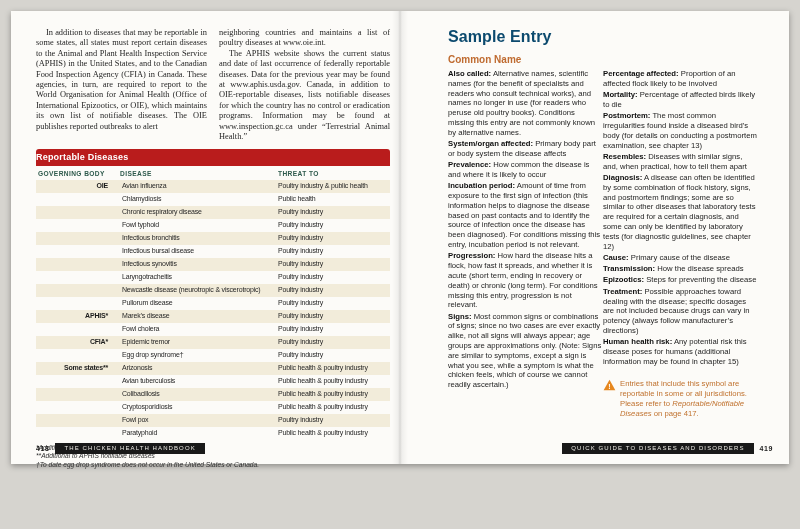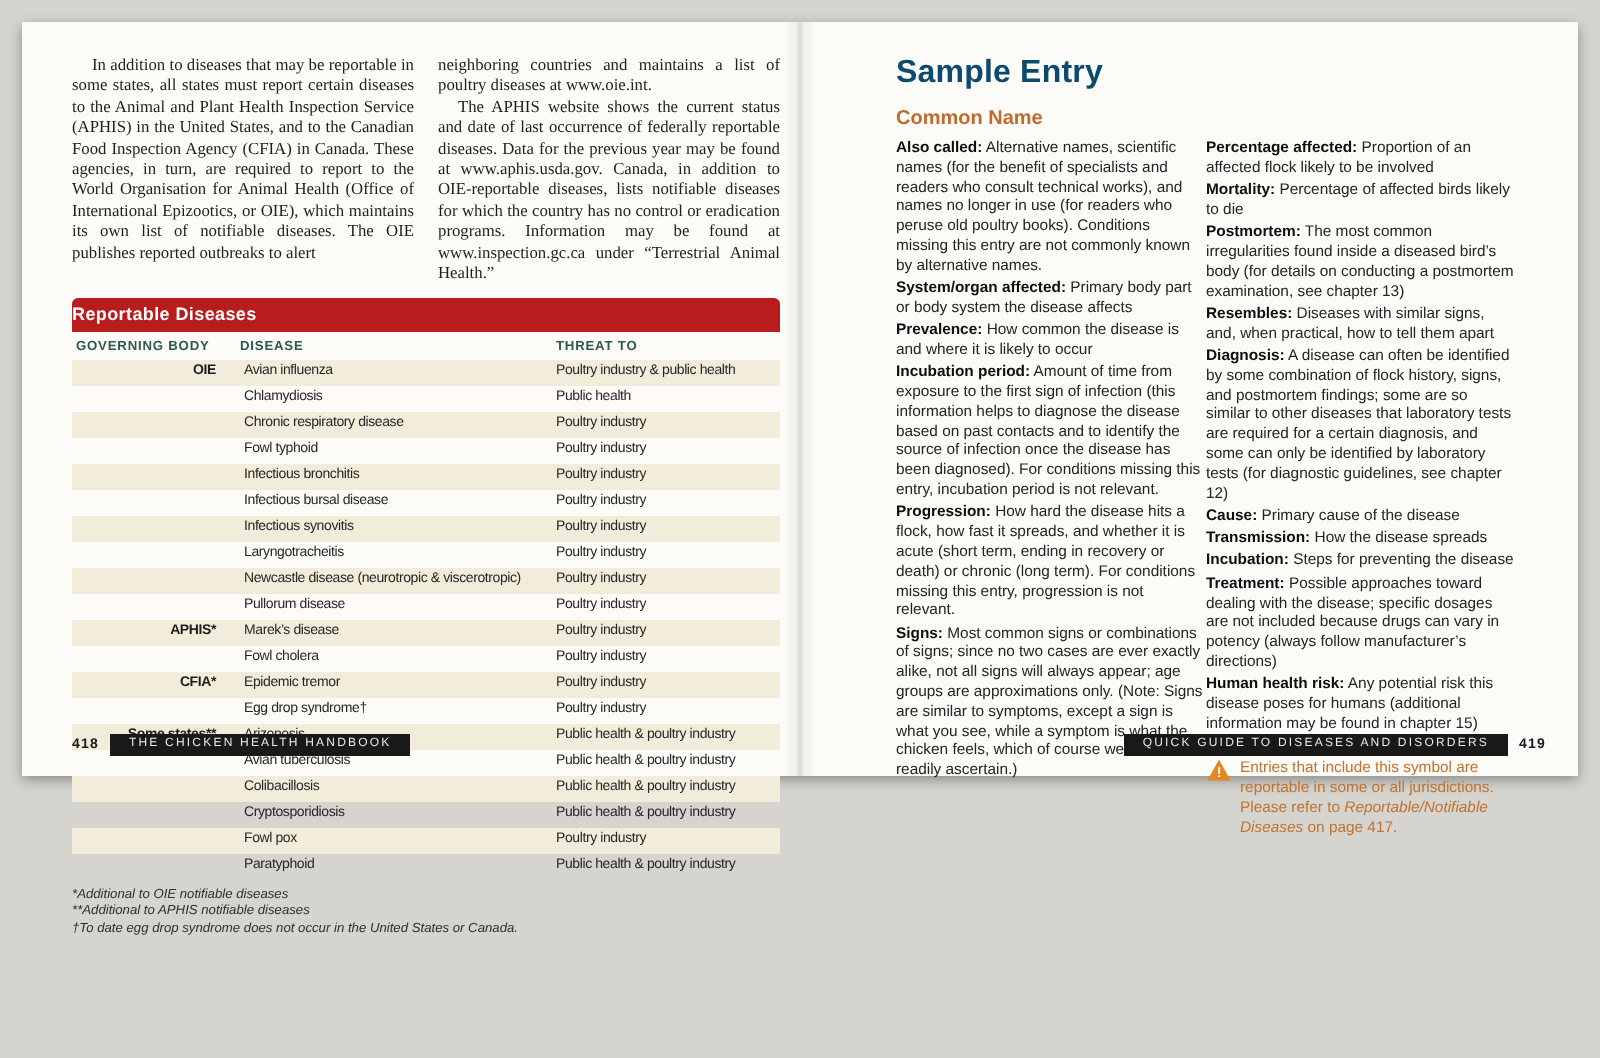--- a/index.html
+++ b/index.html
@@ -6,7 +6,7 @@
   html,body { width:800px; height:529px; }
   body { font-family:"Liberation Sans", sans-serif; background:#d6d4cf; }
   .screen { position:relative; width:800px; height:529px; background:#d6d4cf; overflow:hidden; }
-  .spread { position:absolute; left:11px; top:11px; width:778px; height:377px; background:#fcfbf8;
+  .spread { position:absolute; left:11px; top:11px; width:778px; height:453px; background:#fcfbf8;
             box-shadow:0 2px 6px rgba(0,0,0,0.35); display:flex; }
   .seam { position:absolute; left:50%; top:0; bottom:0; width:16px; transform:translateX(-50%);
           background:linear-gradient(90deg, rgba(0,0,0,0) 0%, rgba(0,0,0,0.05) 38%, rgba(0,0,0,0.14) 50%, rgba(0,0,0,0.05) 62%, rgba(0,0,0,0) 100%);

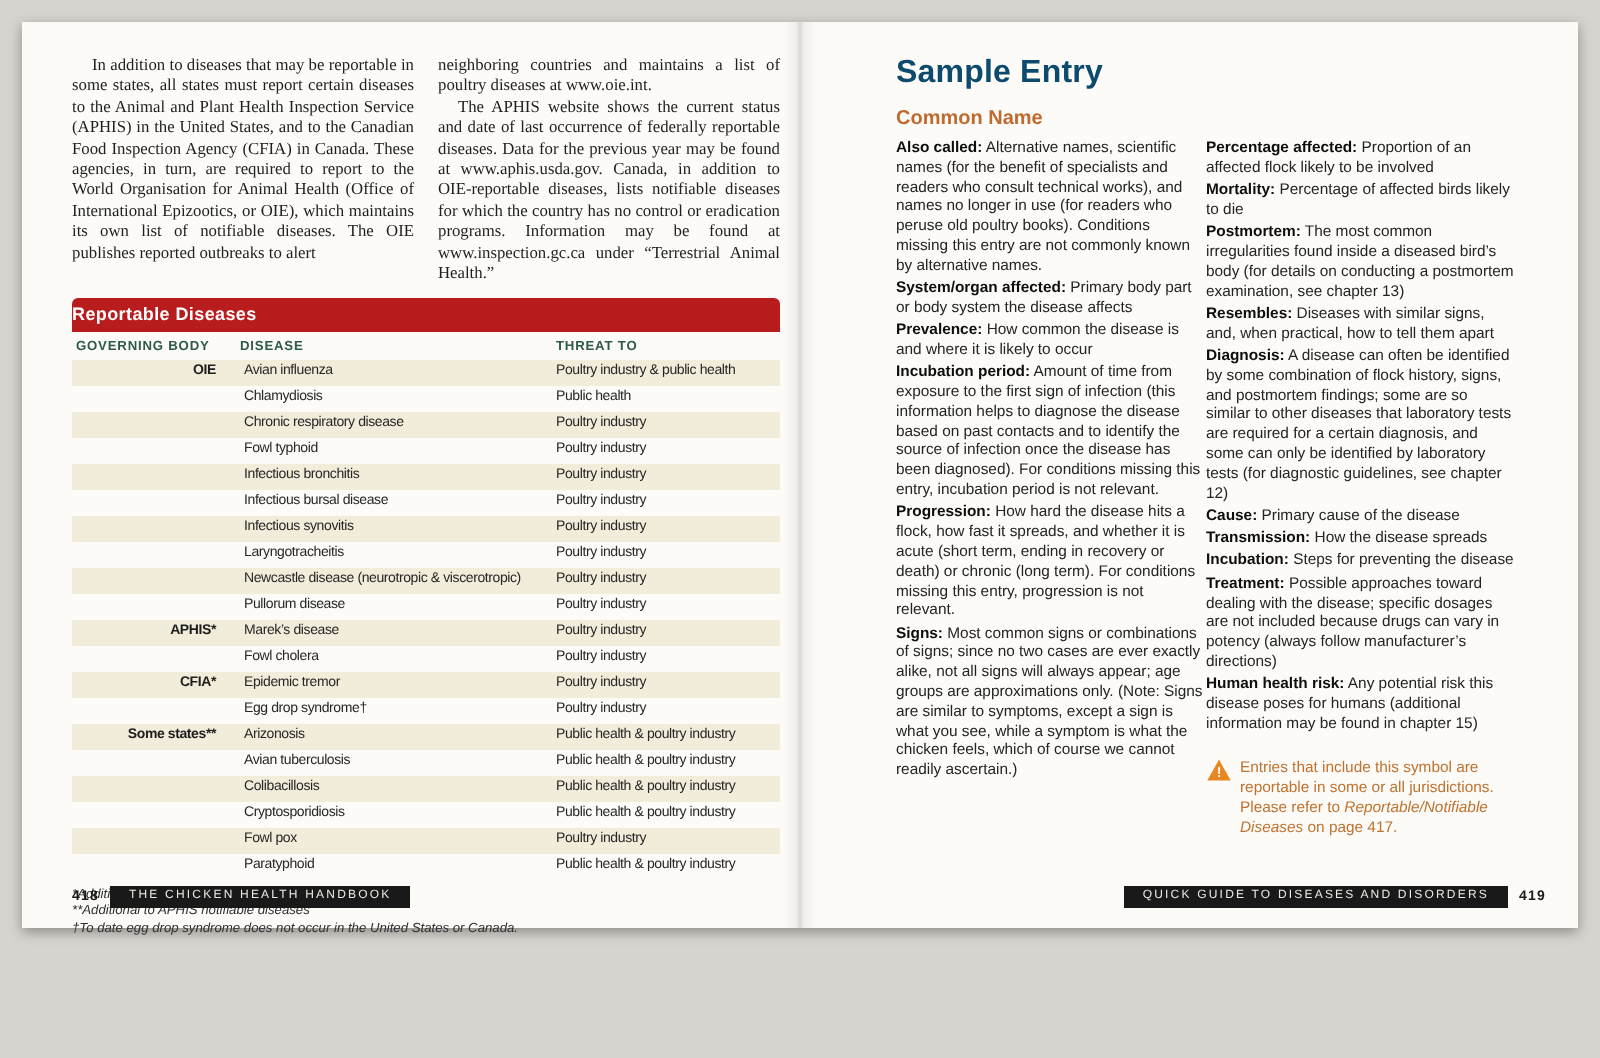--- a/index.html
+++ b/index.html
@@ -260,7 +260,7 @@
 
               <p class="entry"><b>Transmission:</b> <span>How the disease spreads</span></p>
 
-              <p class="entry"><b>Incubation:</b> <span>Steps for preventing the disease</span></p>
+              <p class="entry"><b>Epizootics:</b> <span>Steps for preventing the disease</span></p>
 
               <p class="entry"><b>Treatment:</b> <span>Possible approaches toward dealing with the disease; specific dosages are not included because drugs can vary in potency (always follow manufacturer’s directions)</span></p>
 

